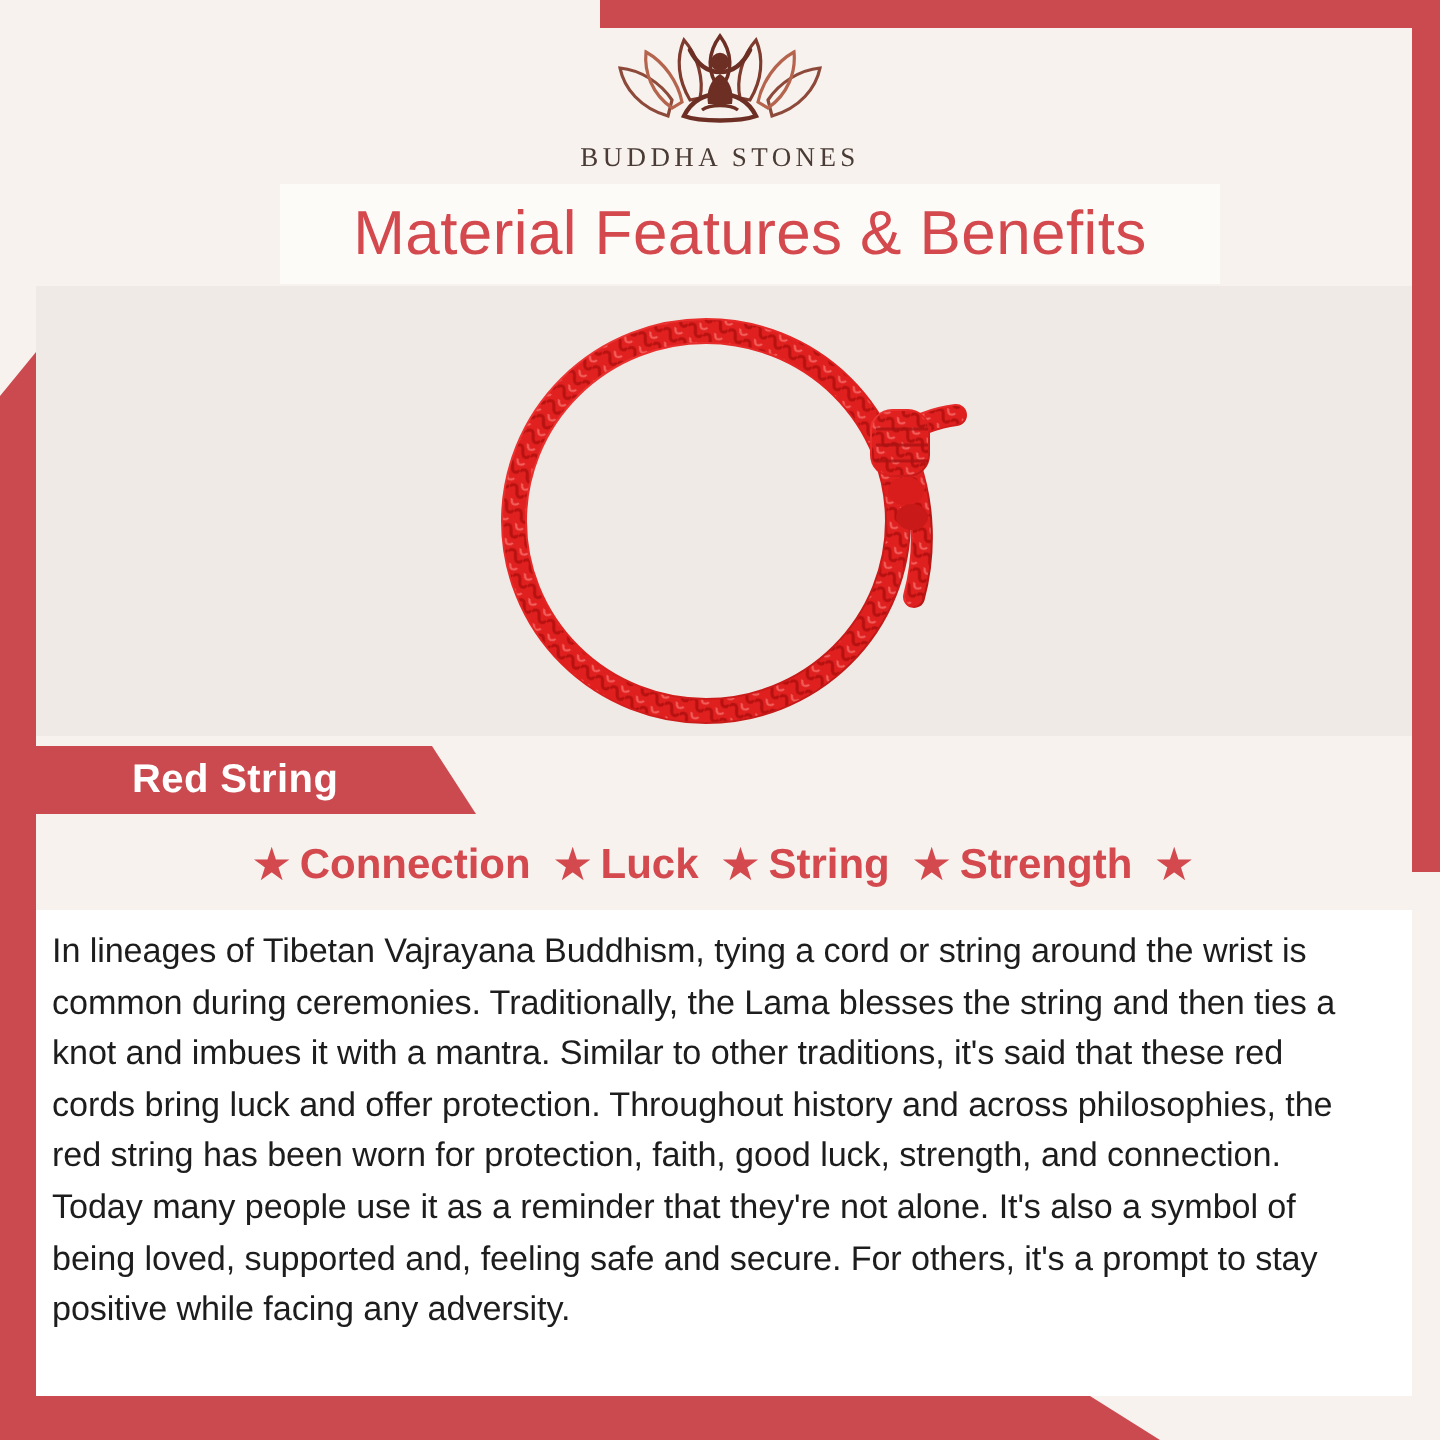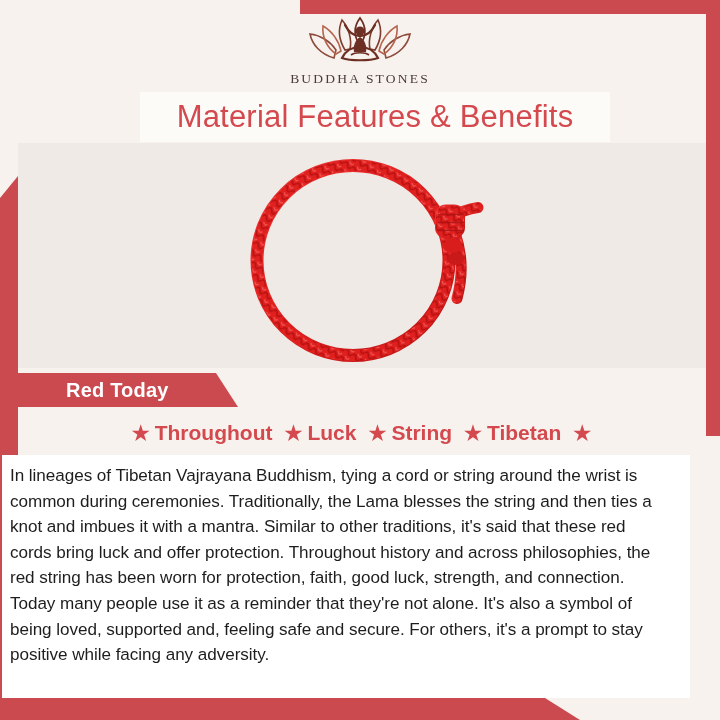--- a/index.html
+++ b/index.html
@@ -264,7 +264,7 @@
   </div>
 
   <div class="name-banner">
-    <span class="name-text">Red Today</span>
+    <span class="name-text">Red String</span>
   </div>
 
   <div class="benefits">

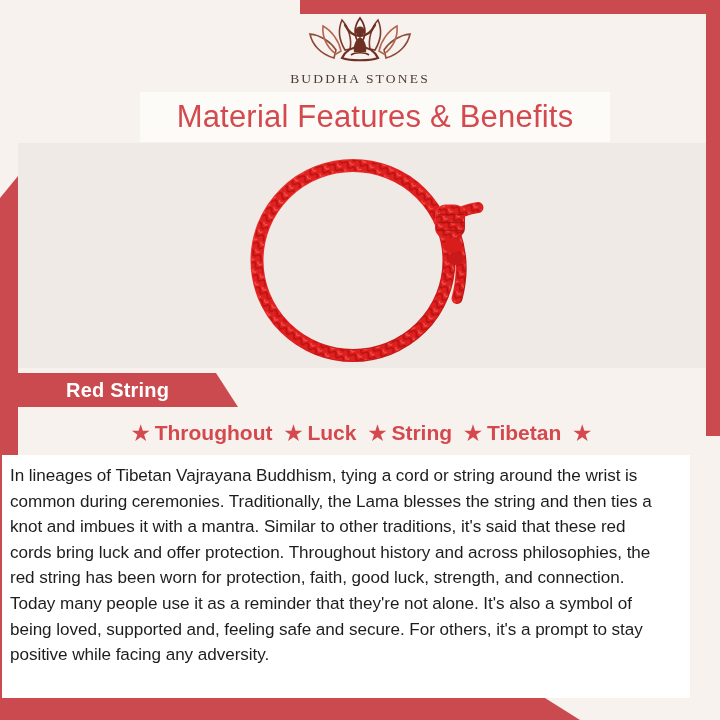--- a/index.html
+++ b/index.html
@@ -270,7 +270,7 @@
   <div class="benefits">
     <span class="benefit">
       <span class="star">★</span>
-      <span>Throughout</span>
+      <span>Connection</span>
     </span>
     <span class="benefit">
       <span class="star">★</span>

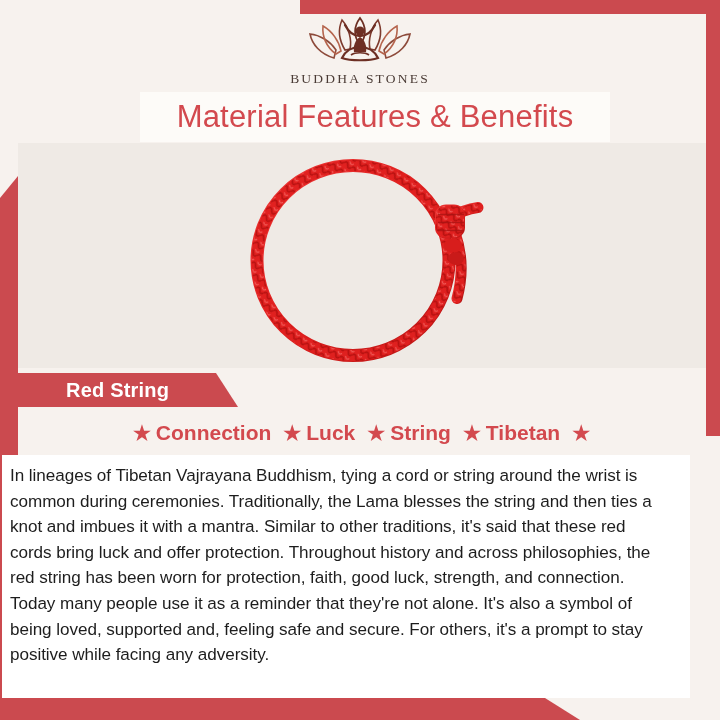--- a/index.html
+++ b/index.html
@@ -282,7 +282,7 @@
     </span>
     <span class="benefit">
       <span class="star">★</span>
-      <span>Tibetan</span>
+      <span>Strength</span>
     </span>
     <span class="benefit tight">
       <span class="star">★</span>

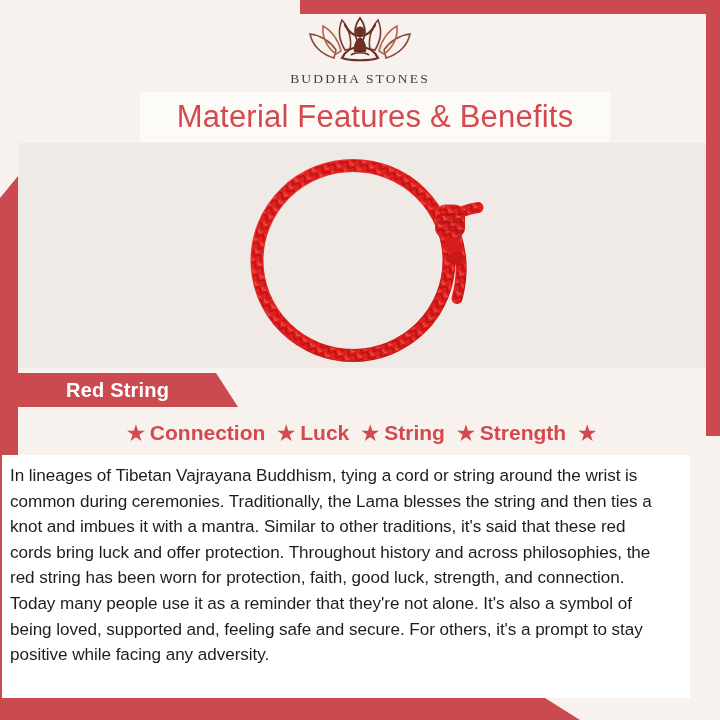--- a/index.html
+++ b/index.html
@@ -173,7 +173,7 @@
   
   .body-panel {
     position: absolute;
-    left: 2px;
+    left: 18px;
     top: 455px;
     width: 688px;
     height: 243px;

